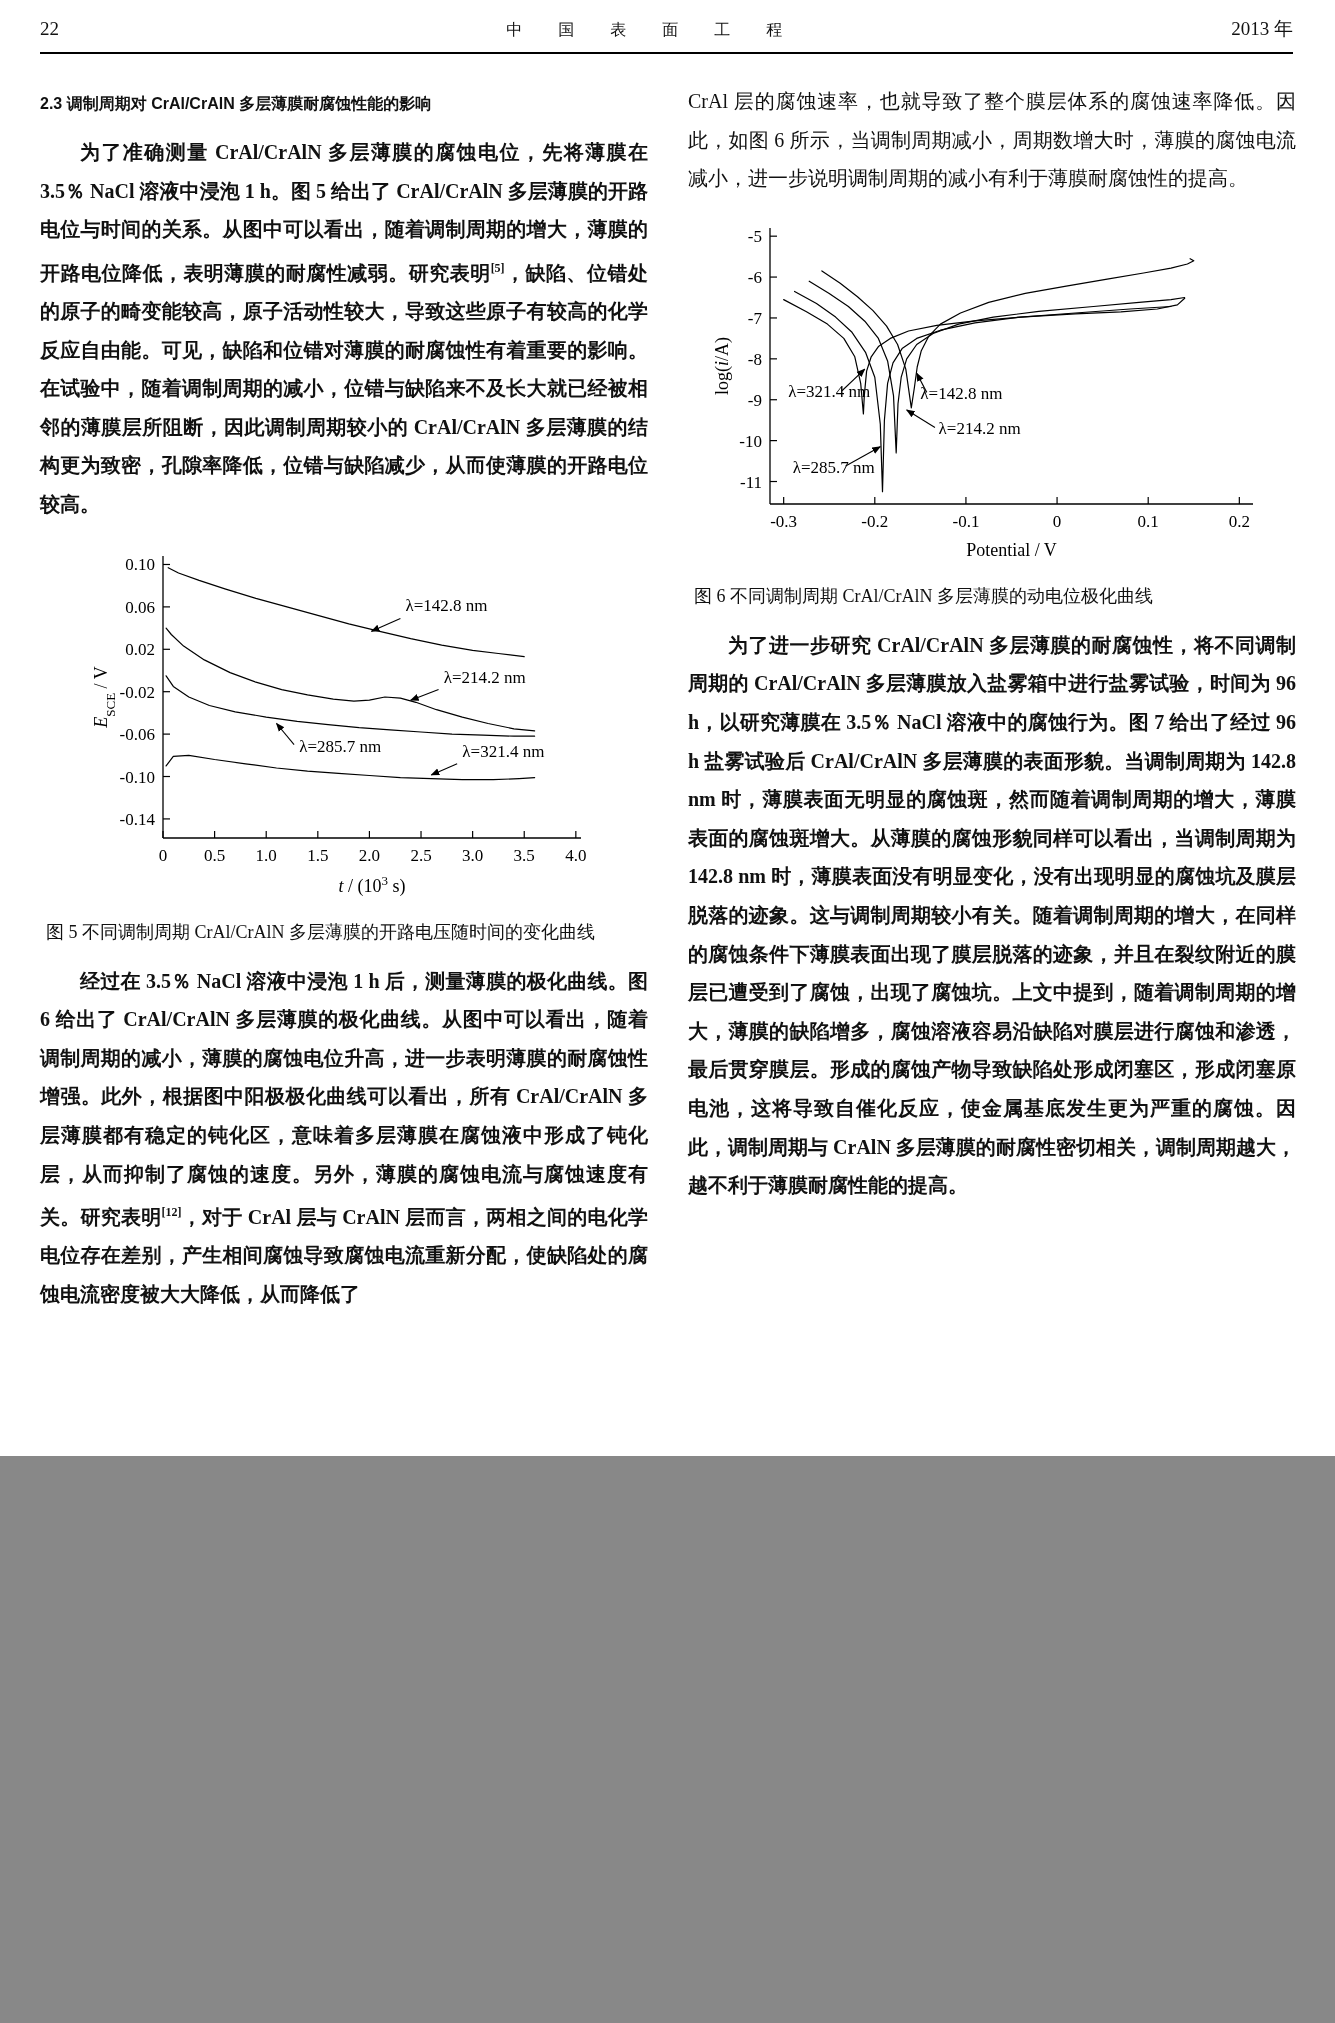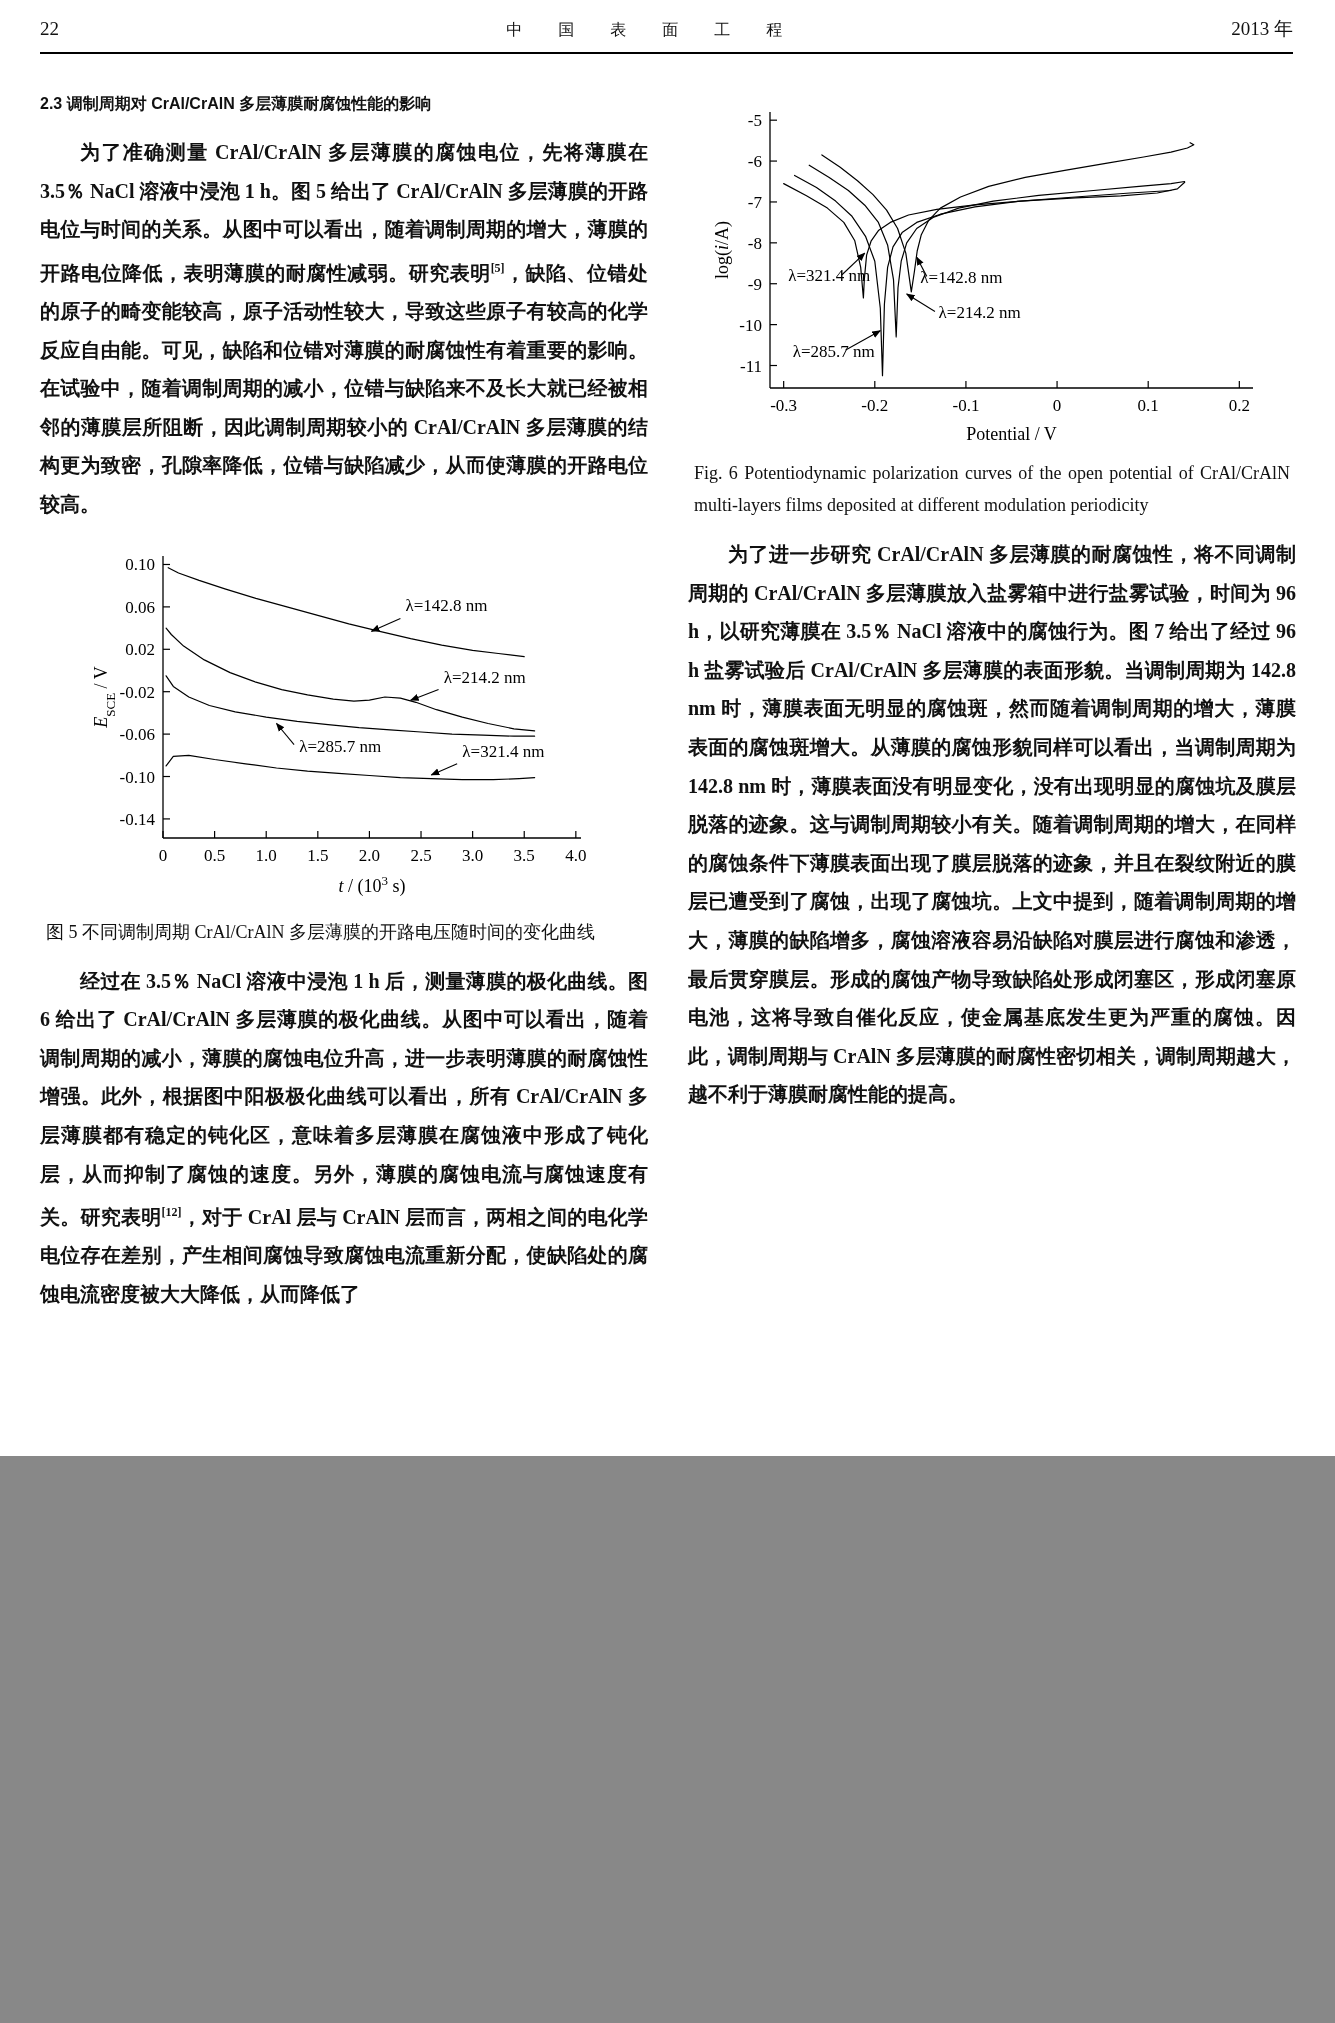--- a/index.html
+++ b/index.html
@@ -128,6 +128,7 @@
   </div>
 
   <div class="col col-right">
+    <p class="body-par">CrAl 层的腐蚀速率，也就导致了整个膜层体系的腐蚀速率降低。因此，如图 6 所示，当调制周期减小，周期数增大时，薄膜的腐蚀电流减小，进一步说明调制周期的减小有利于薄膜耐腐蚀性的提高。</p>
 
     <figure>
       <svg viewBox="0 0 565 352" width="565" height="352">

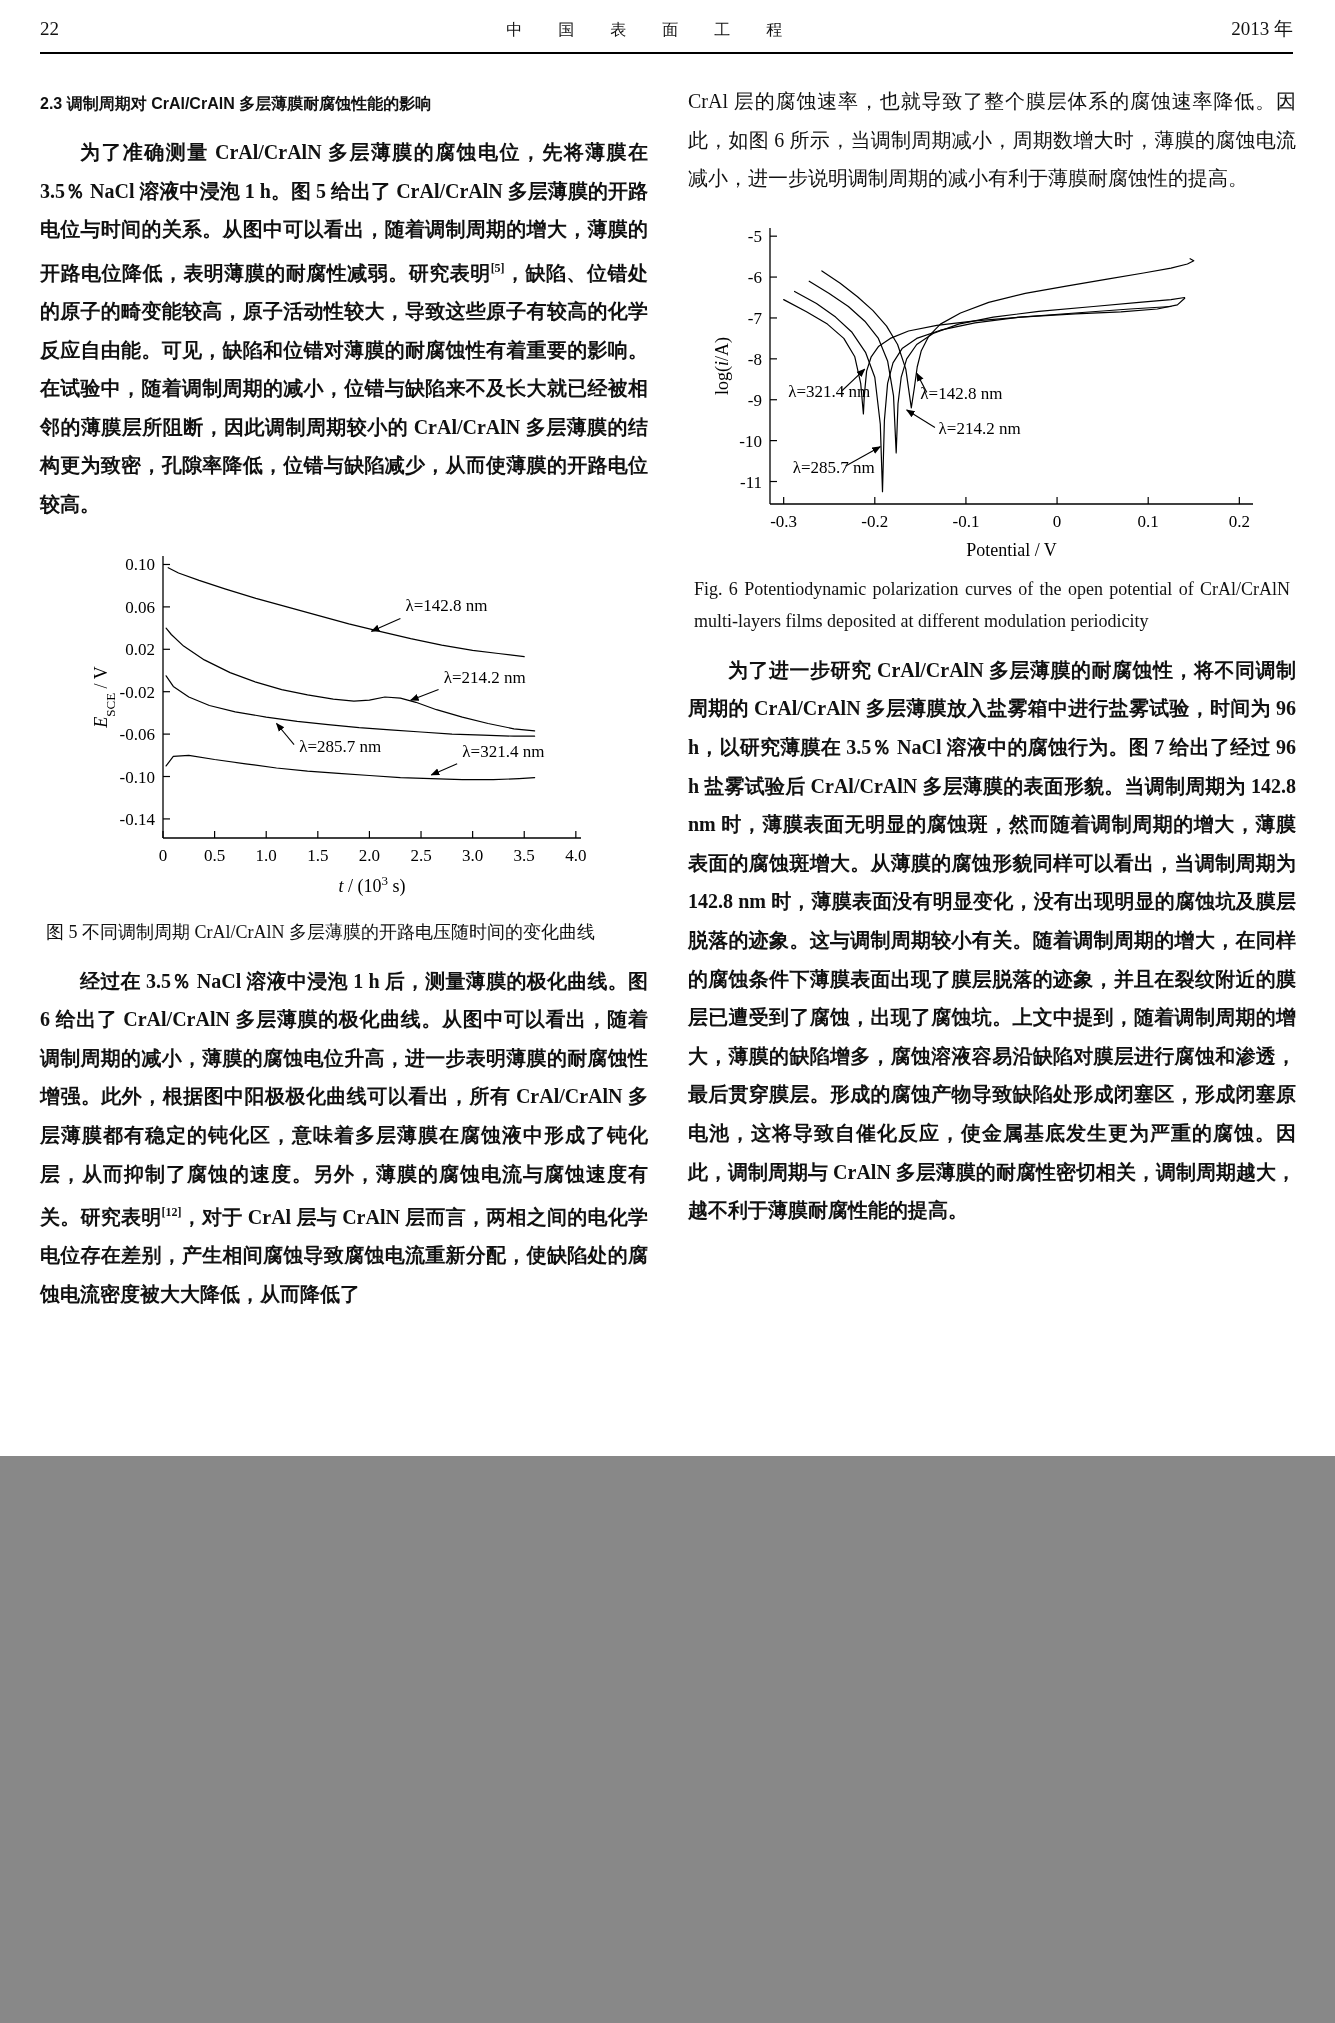--- a/index.html
+++ b/index.html
@@ -180,6 +180,7 @@
           <text x="301.5" y="340" text-anchor="middle" font-size="18" fill="#000"><tspan>Potential / V</tspan></text>
           <text x="18" y="150" text-anchor="middle" font-size="18" fill="#000" transform="rotate(-90 18 150)"><tspan>log(</tspan><tspan font-style="italic">i</tspan><tspan>/A)</tspan></text>
         </svg>
+      <div class="cap-cn">图 6  不同调制周期 CrAl/CrAlN 多层薄膜的动电位极化曲线</div>
       <div class="cap-en">Fig. 6  Potentiodynamic polarization curves of the open potential of CrAl/CrAlN multi-layers films deposited at different modulation periodicity</div>
     </figure>
 

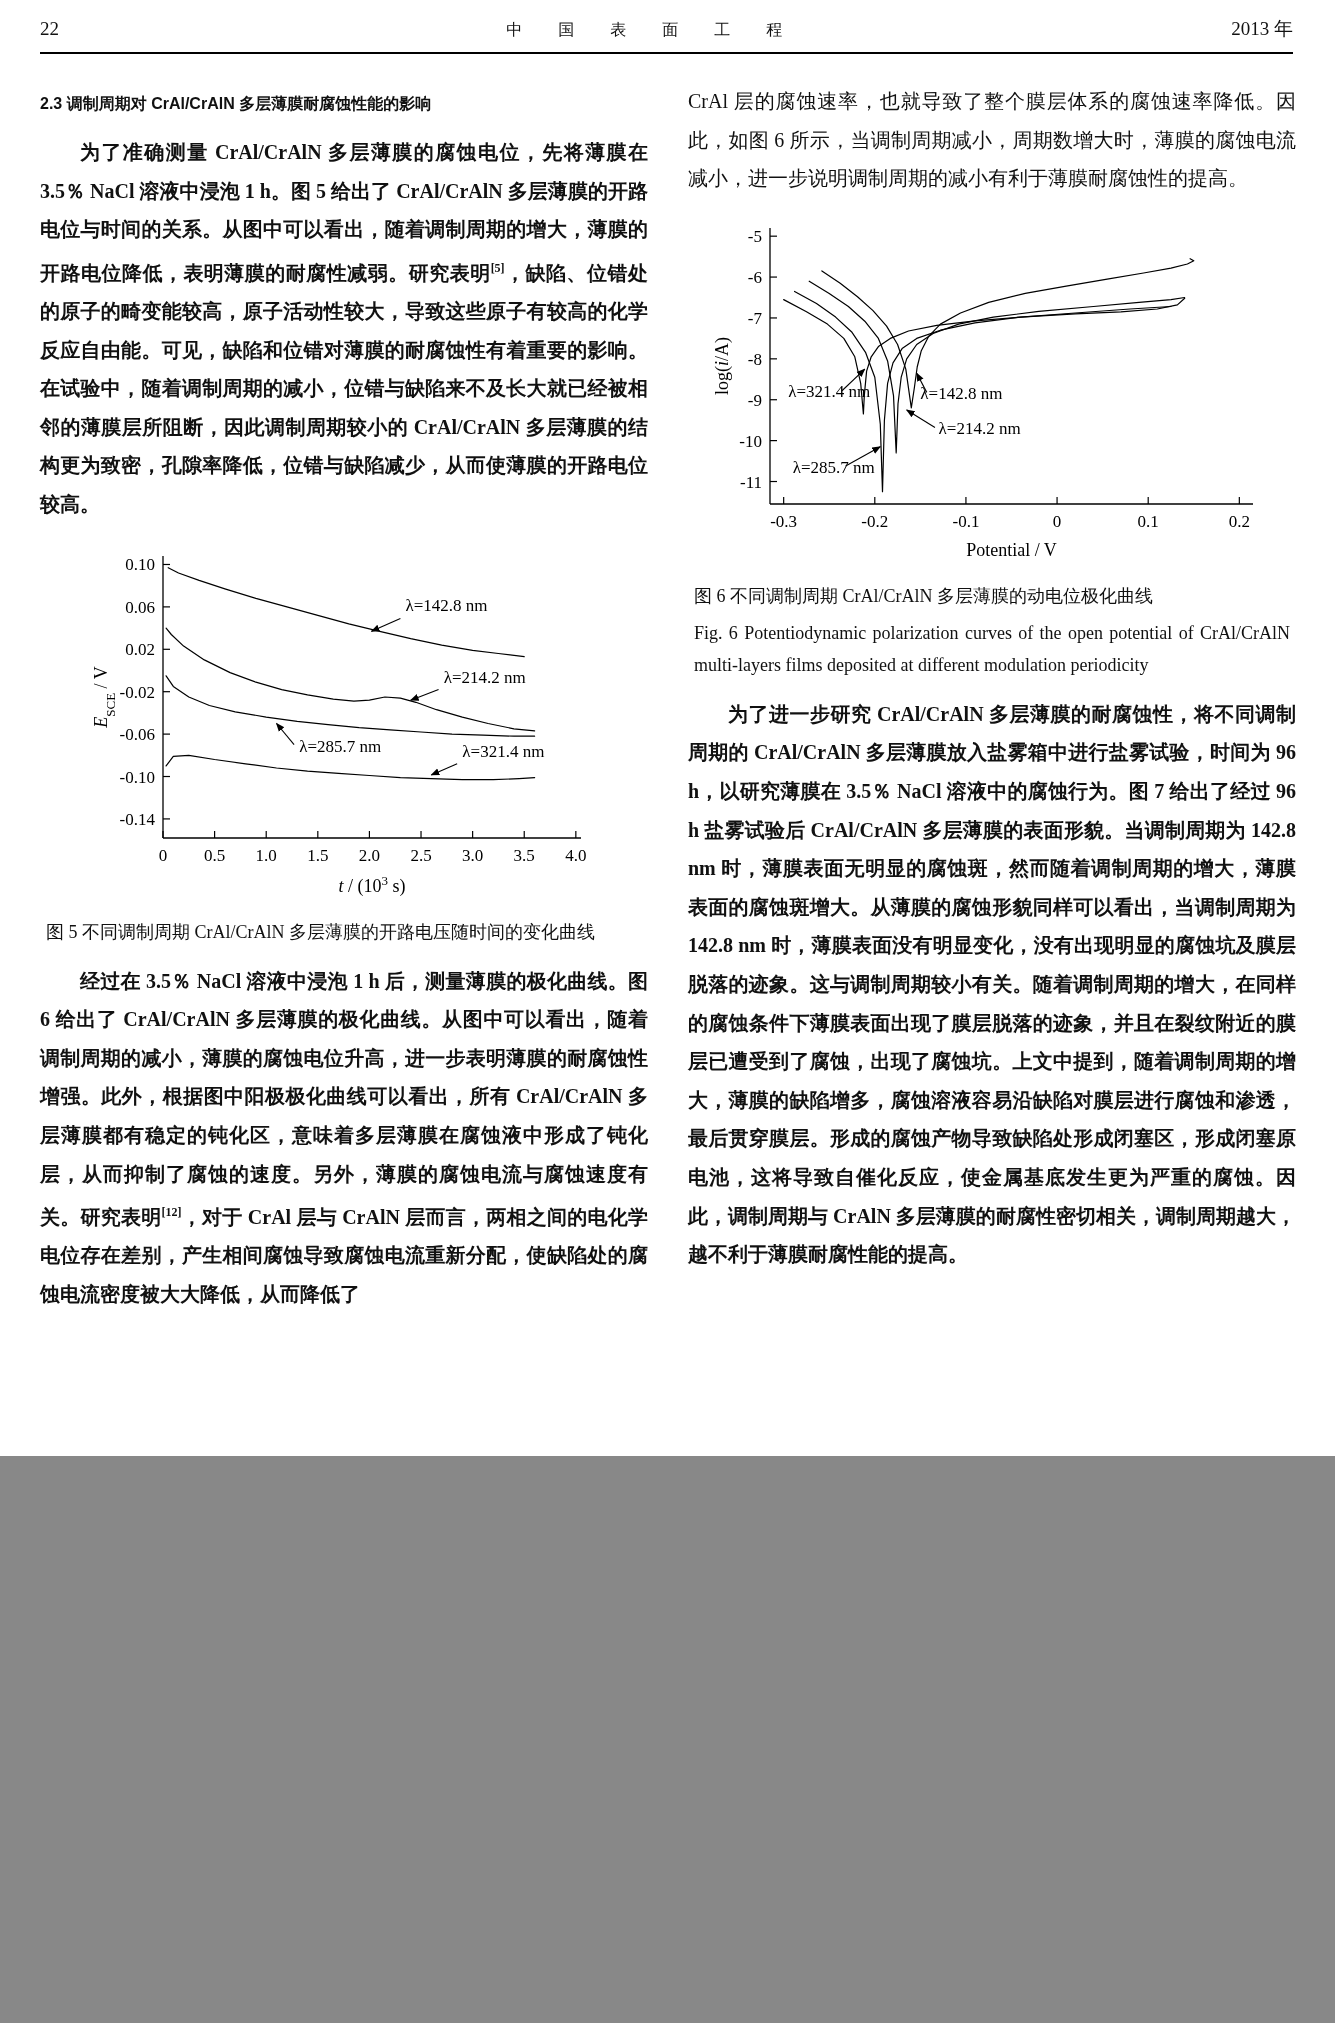--- a/index.html
+++ b/index.html
@@ -181,7 +181,6 @@
           <text x="18" y="150" text-anchor="middle" font-size="18" fill="#000" transform="rotate(-90 18 150)"><tspan>log(</tspan><tspan font-style="italic">i</tspan><tspan>/A)</tspan></text>
         </svg>
       <div class="cap-cn">图 6  不同调制周期 CrAl/CrAlN 多层薄膜的动电位极化曲线</div>
-      <div class="cap-en">Fig. 6  Potentiodynamic polarization curves of the open potential of CrAl/CrAlN multi-layers films deposited at different modulation periodicity</div>
     </figure>
 
     <p class="body-par indent">为了进一步研究 CrAl/CrAlN 多层薄膜的耐腐蚀性，将不同调制周期的 CrAl/CrAlN 多层薄膜放入盐雾箱中进行盐雾试验，时间为 96 h，以研究薄膜在 3.5％ NaCl 溶液中的腐蚀行为。图 7 给出了经过 96 h 盐雾试验后 CrAl/CrAlN 多层薄膜的表面形貌。当调制周期为 142.8 nm 时，薄膜表面无明显的腐蚀斑，然而随着调制周期的增大，薄膜表面的腐蚀斑增大。从薄膜的腐蚀形貌同样可以看出，当调制周期为 142.8 nm 时，薄膜表面没有明显变化，没有出现明显的腐蚀坑及膜层脱落的迹象。这与调制周期较小有关。随着调制周期的增大，在同样的腐蚀条件下薄膜表面出现了膜层脱落的迹象，并且在裂纹附近的膜层已遭受到了腐蚀，出现了腐蚀坑。上文中提到，随着调制周期的增大，薄膜的缺陷增多，腐蚀溶液容易沿缺陷对膜层进行腐蚀和渗透，最后贯穿膜层。形成的腐蚀产物导致缺陷处形成闭塞区，形成闭塞原电池，这将导致自催化反应，使金属基底发生更为严重的腐蚀。因此，调制周期与 CrAlN 多层薄膜的耐腐性密切相关，调制周期越大，越不利于薄膜耐腐性能的提高。</p>

